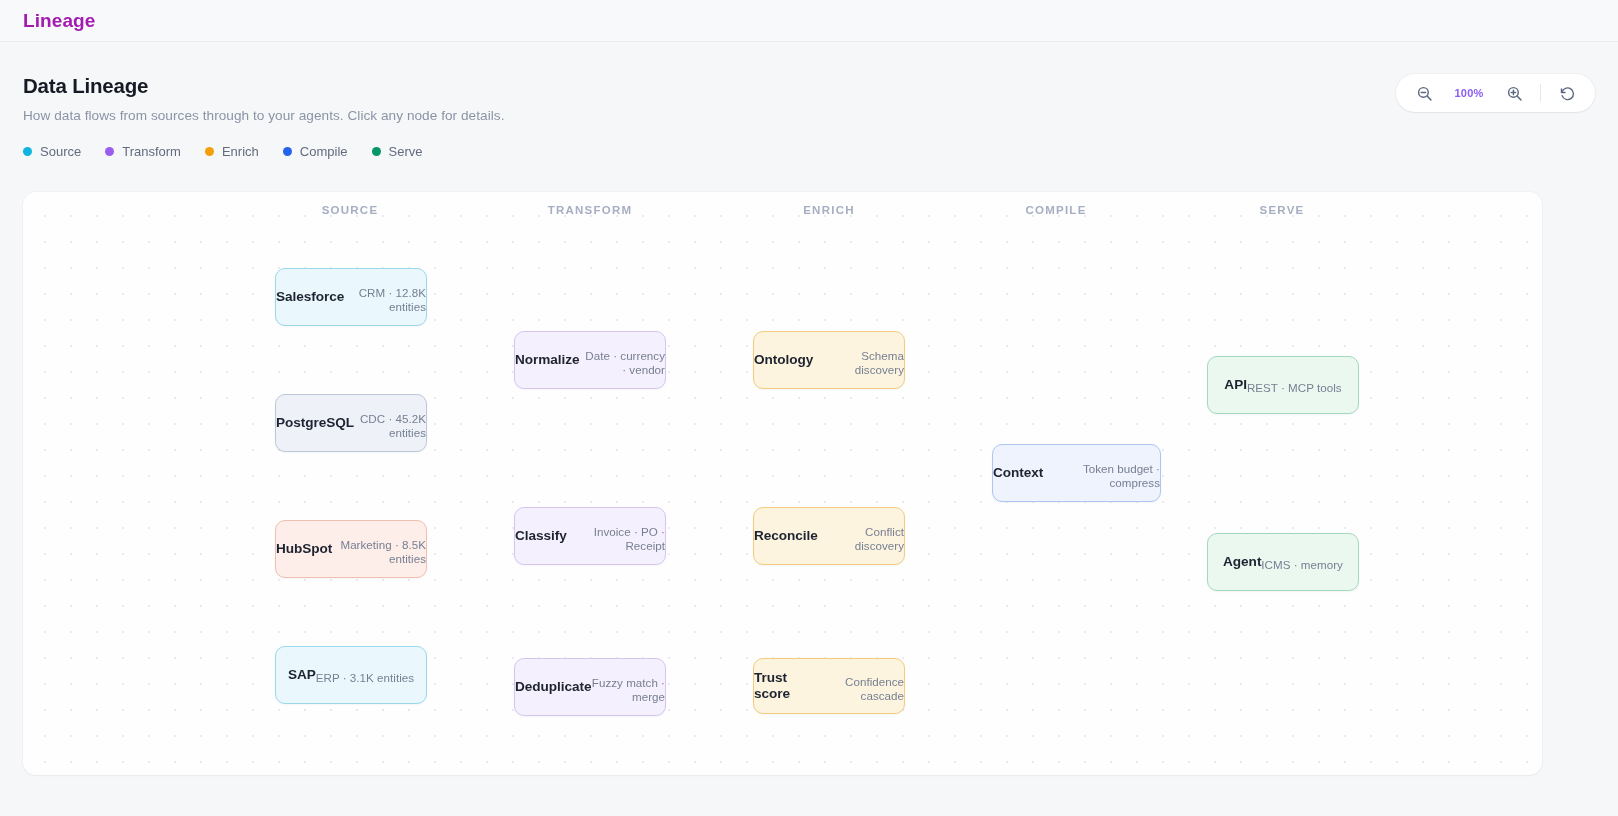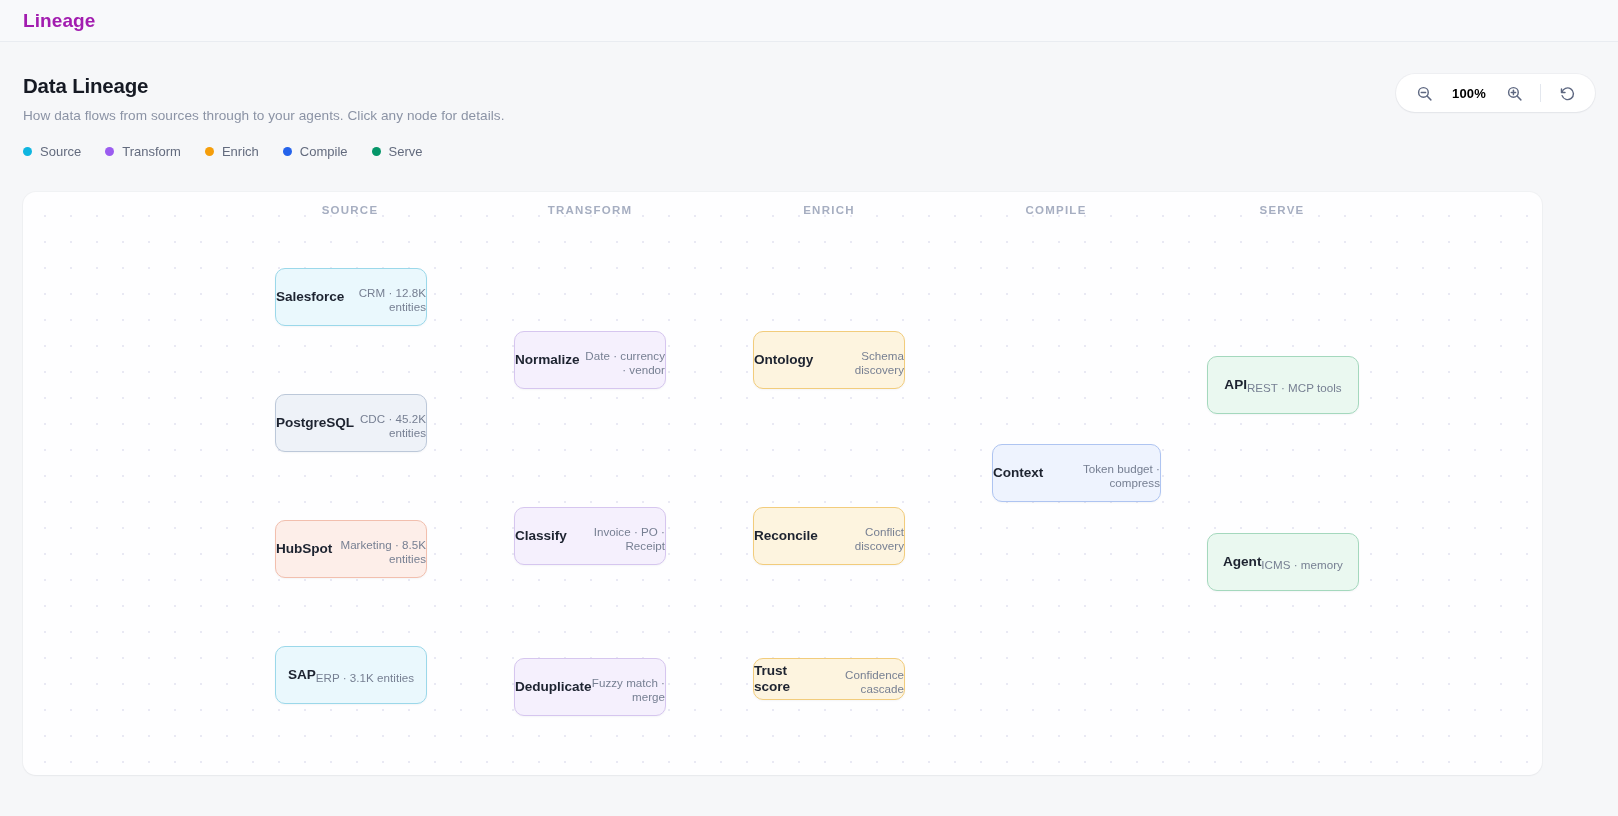--- a/index.html
+++ b/index.html
@@ -100,9 +100,9 @@
     border: none;
   }
   .zoom-level {
-    font-size: 13px;
-    font-weight: 700;
-    color: #000000;
+    font-size: 11px;
+    font-weight: 700;
+    color: #8b5cf6;
     min-width: 38px;
     text-align: center;
     letter-spacing: .2px;

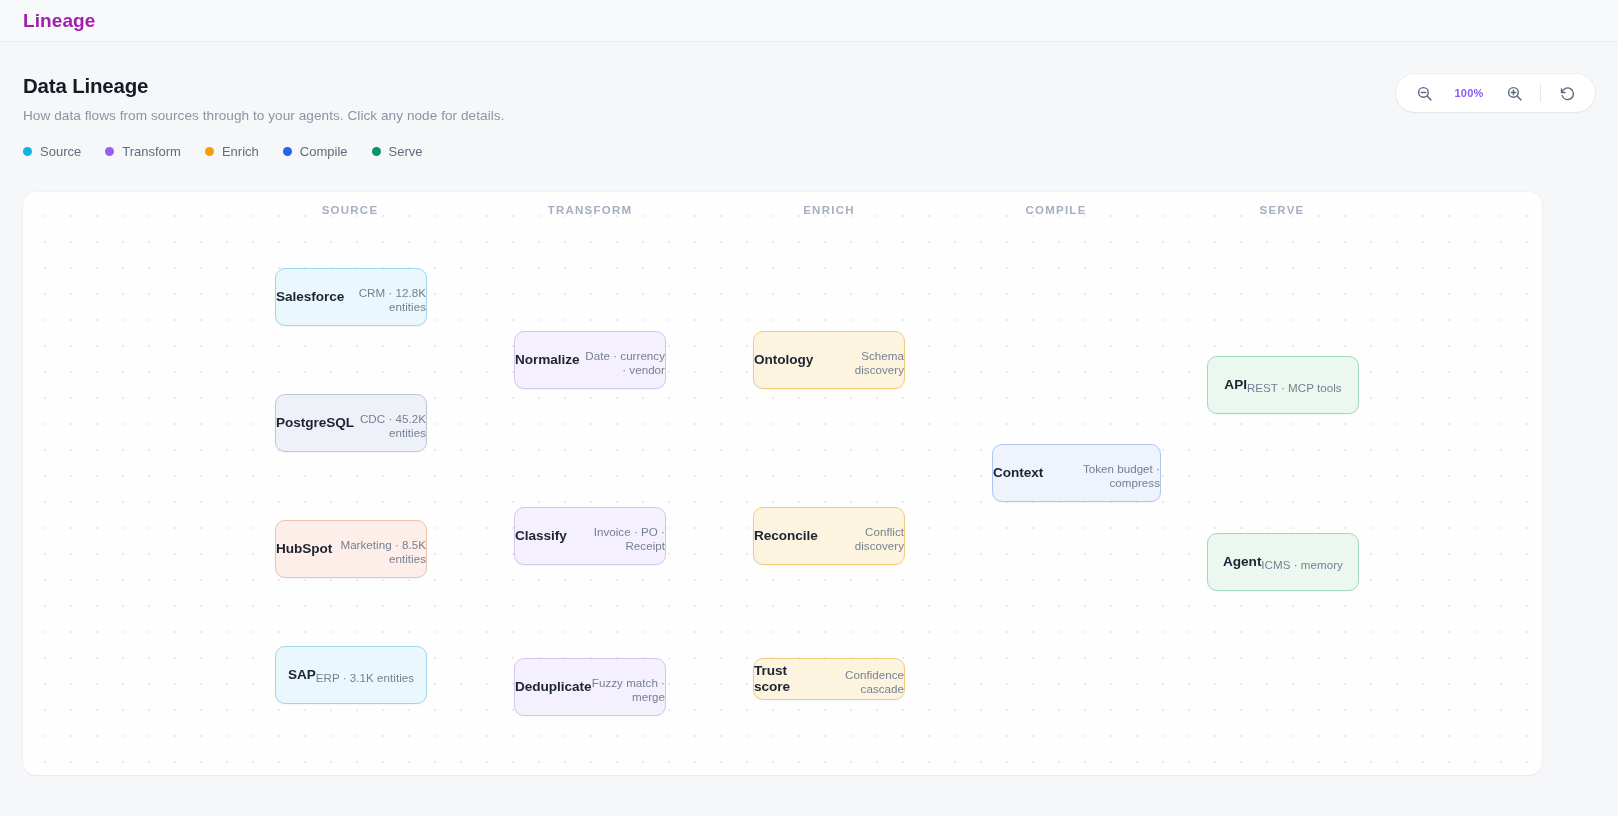--- a/index.html
+++ b/index.html
@@ -322,7 +322,7 @@
         <div class="node-title">Reconcile</div>
         <div class="node-meta">Conflict discovery</div>
       </div>
-      <div class="node n-enrich" style="left: 730px; top: 466px; width: 152px; height: 42px;">
+      <div class="node n-enrich" style="left: 730px; top: 466px; width: 152px; height: 56px;">
         <div class="node-title">Trust score</div>
         <div class="node-meta">Confidence cascade</div>
       </div>

